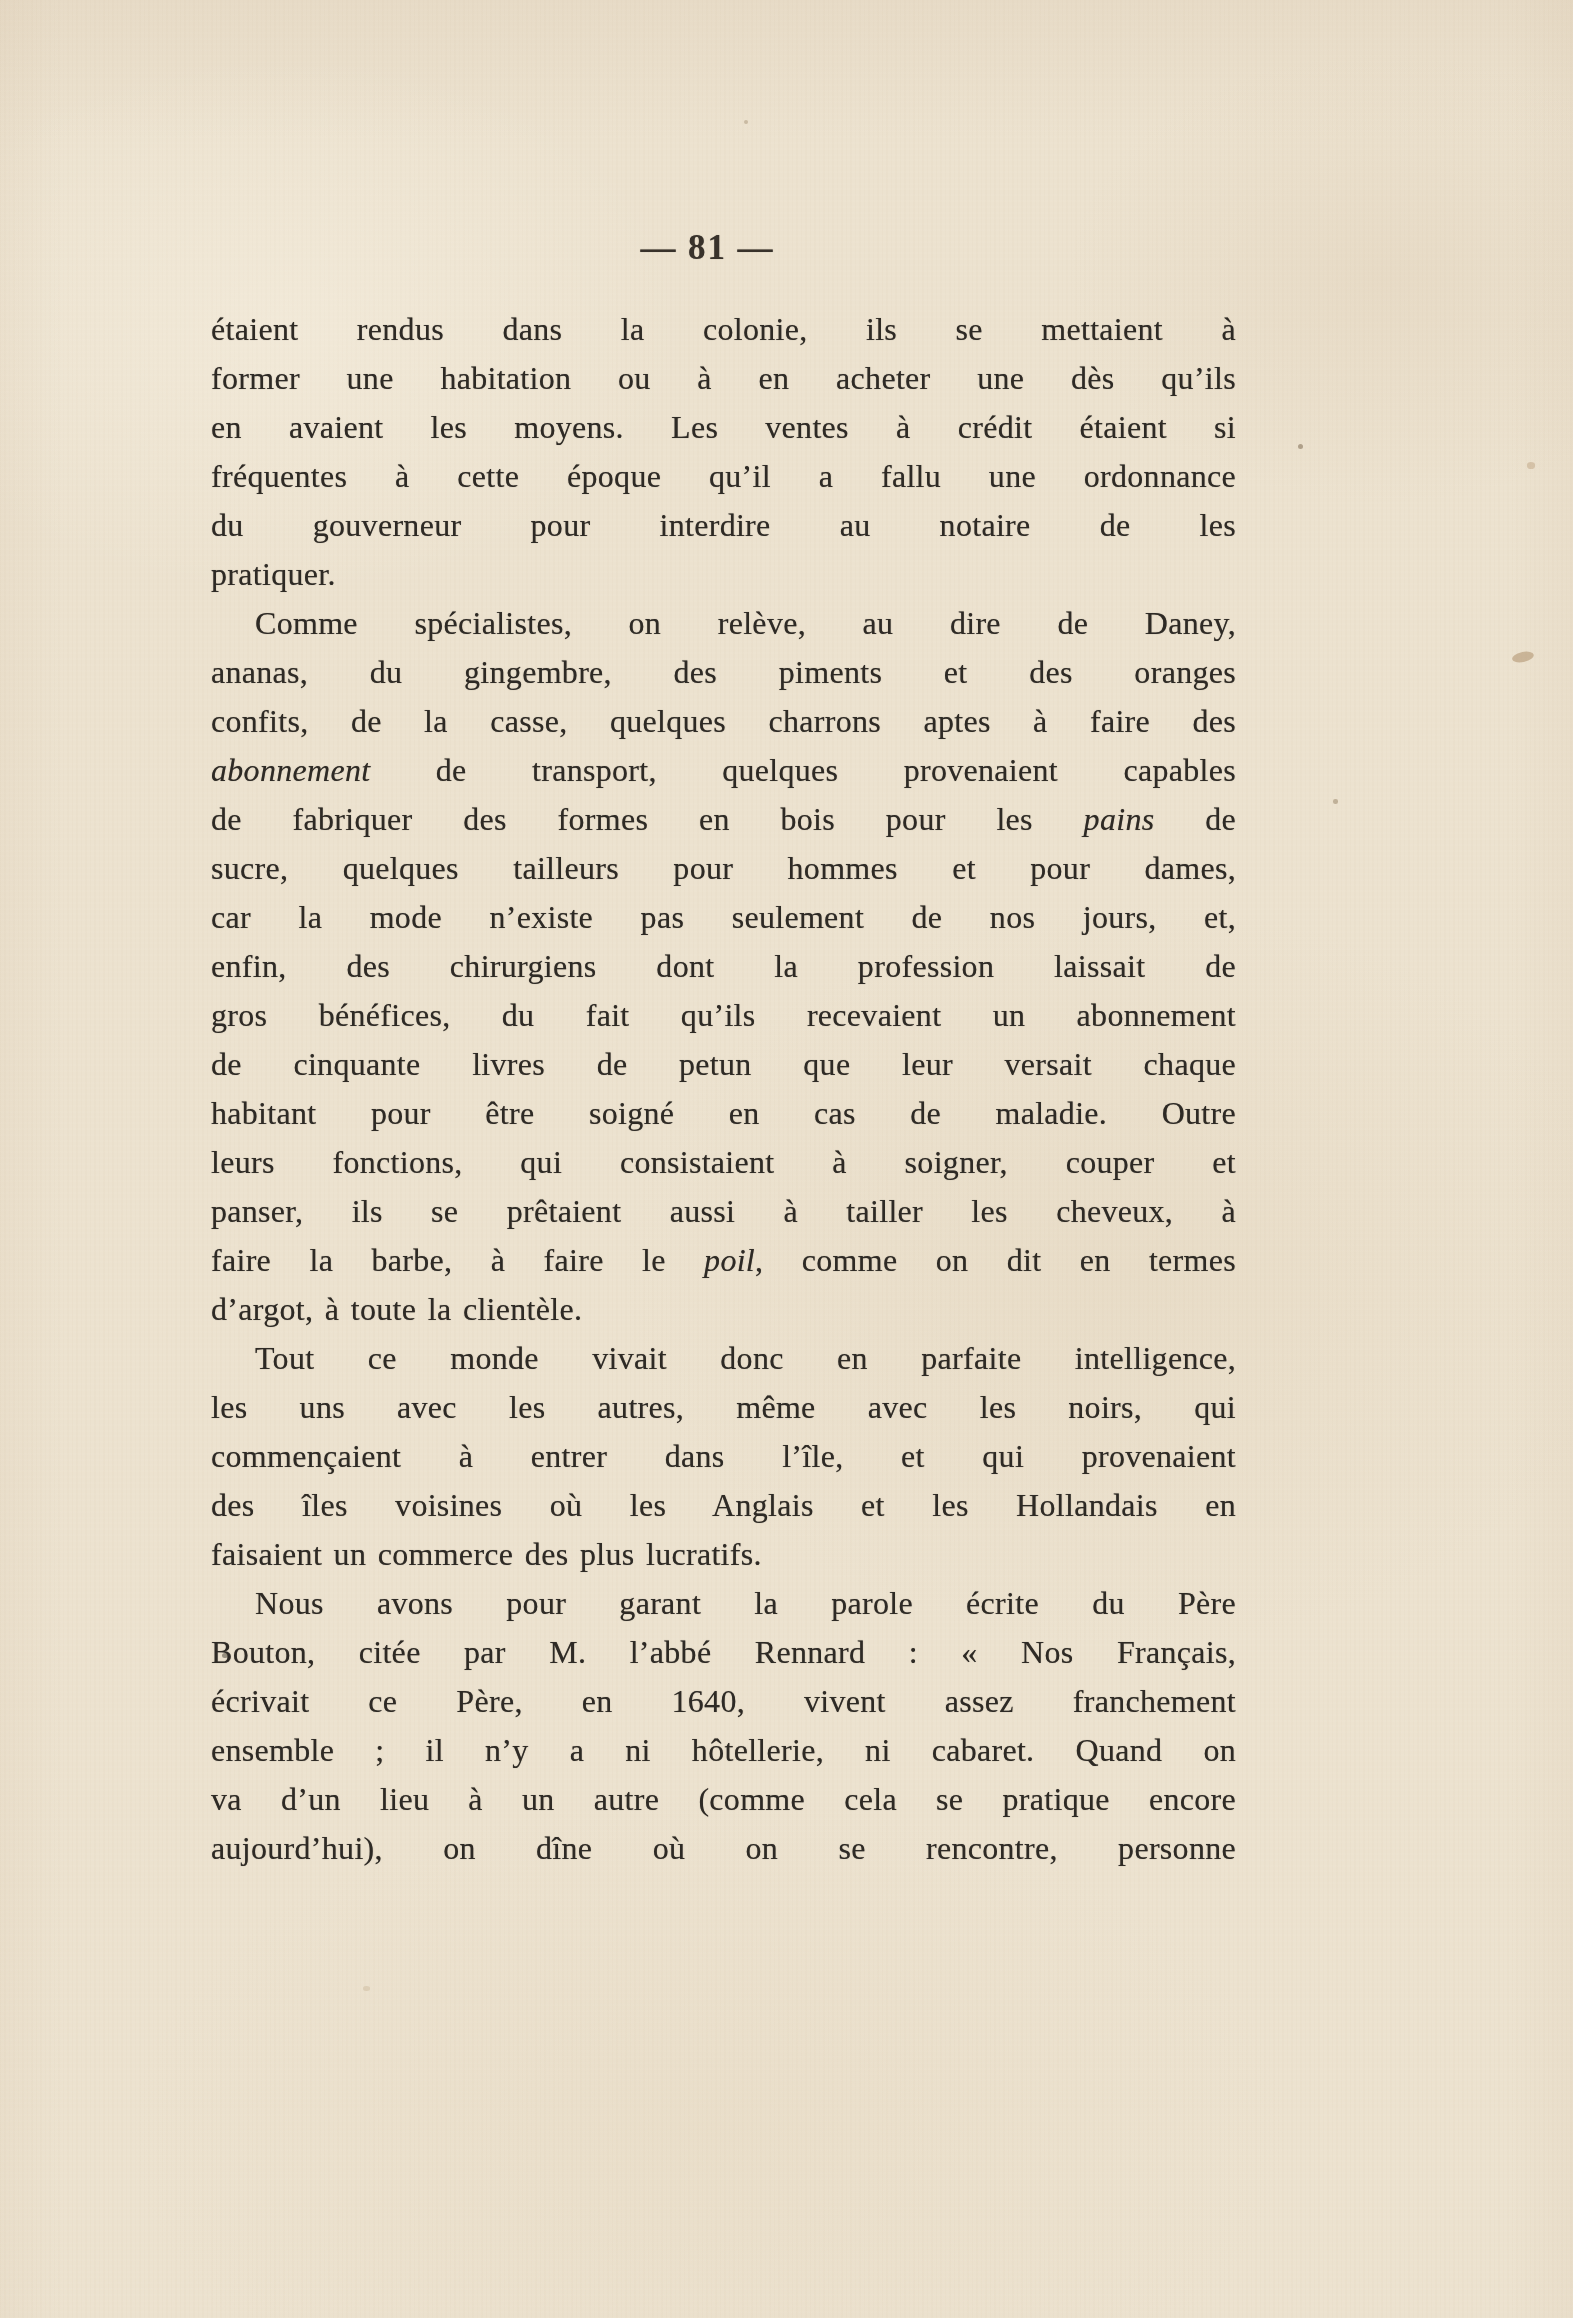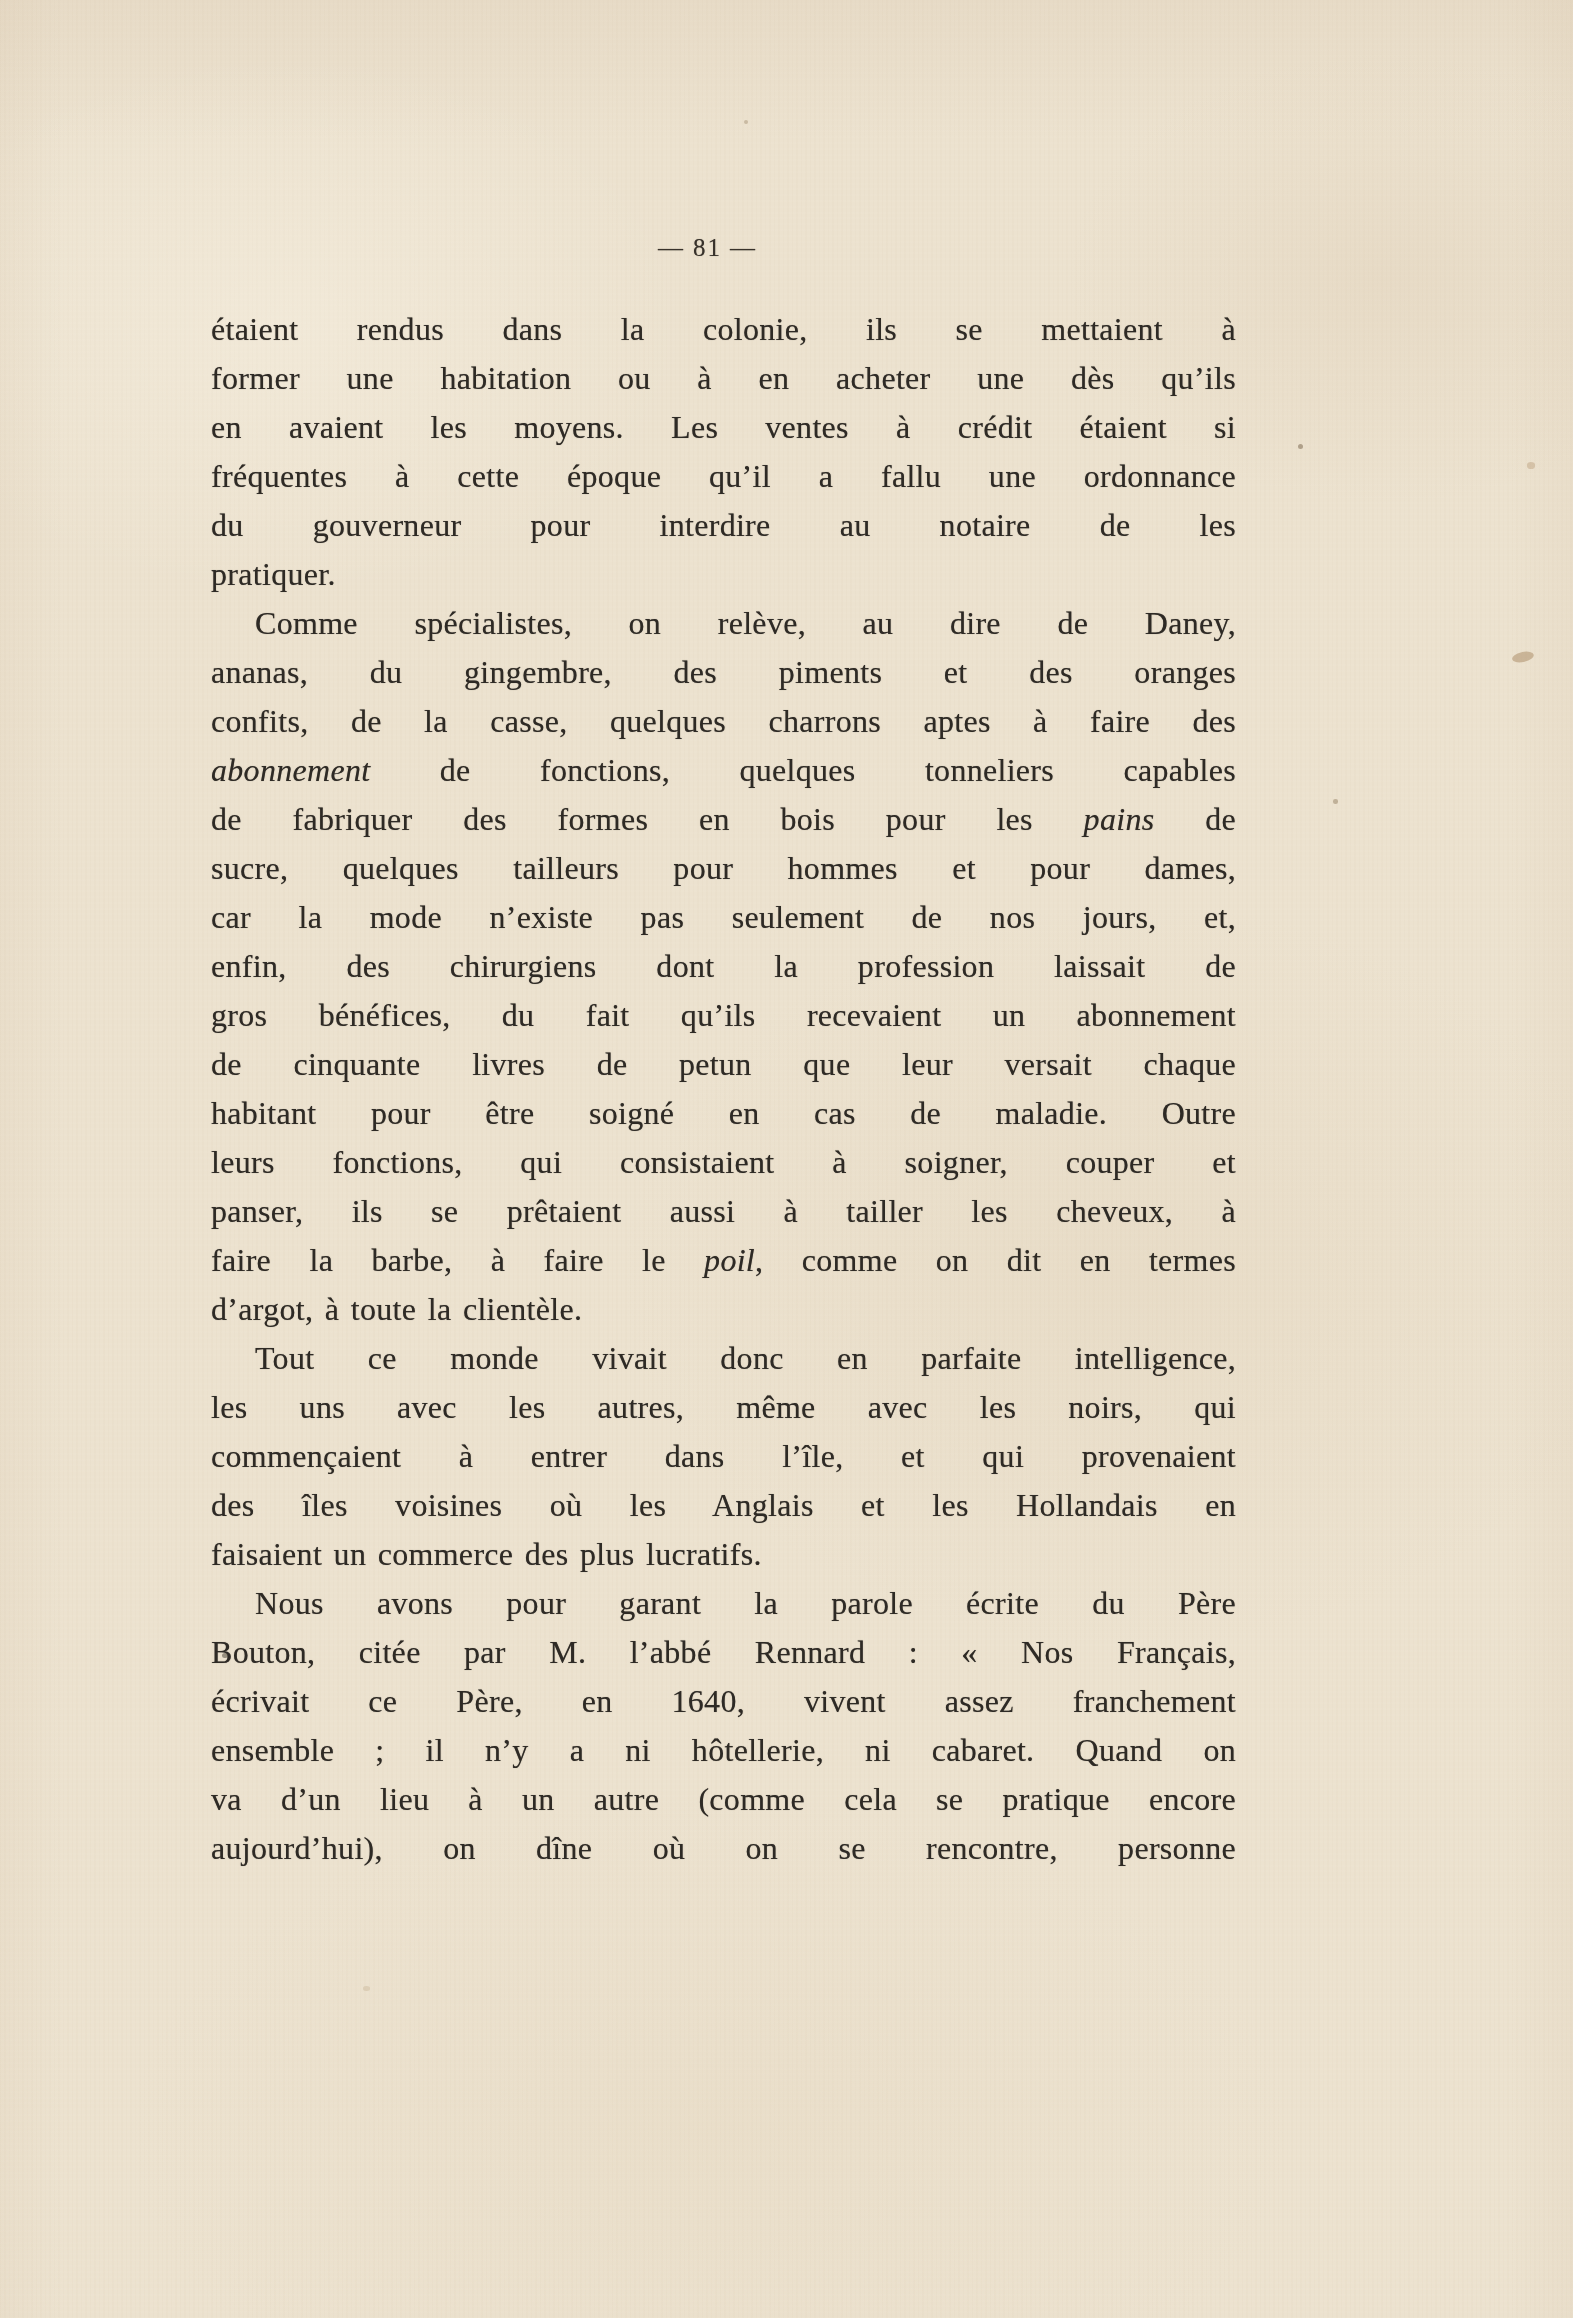--- a/index.html
+++ b/index.html
@@ -32,11 +32,12 @@
     left: 0;
     width: 1415px;
     text-align: center;
-    font-size: 25px;
+    font-size: 35px;
     line-height: 39px;
     letter-spacing: 1.9px;
     color: #38322b;
     text-shadow: 0 0 0.8px rgba(45,40,34,0.50);
+    font-weight: bold;
   }
   .text-block {
     position: absolute;

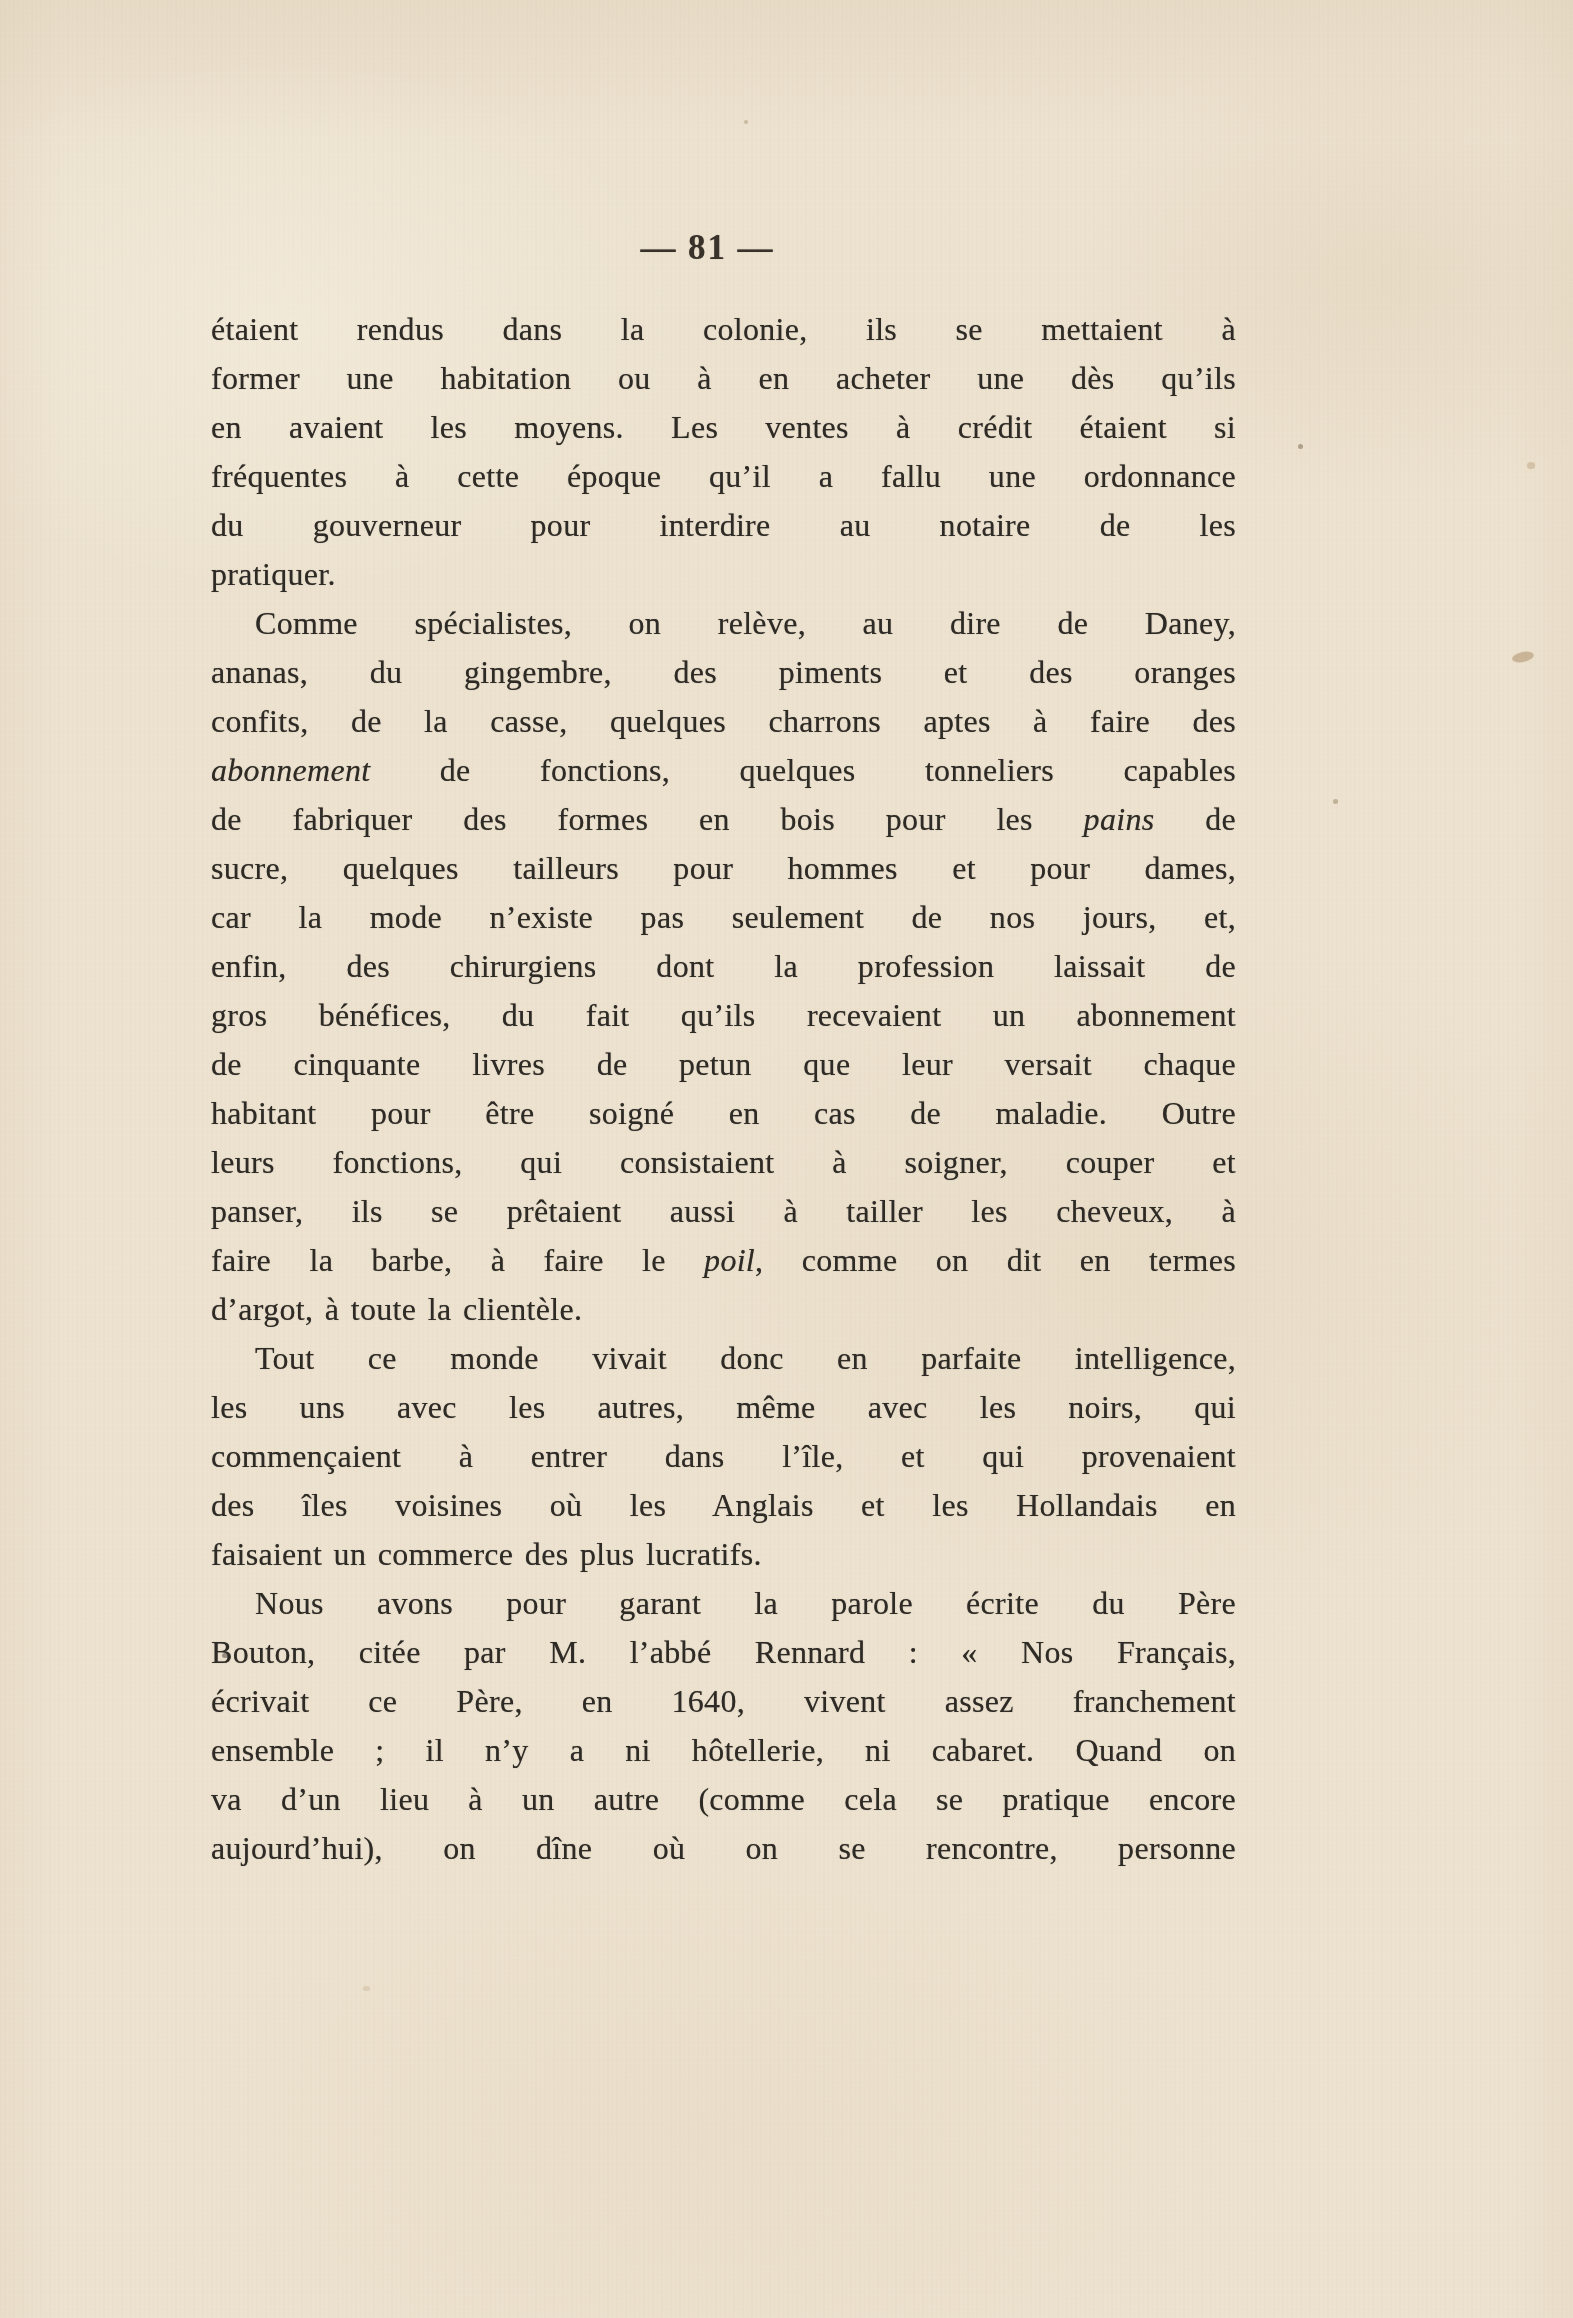--- a/index.html
+++ b/index.html
@@ -83,7 +83,7 @@
       <div class="line indent"><span>Comme spécialistes, on relève, au dire de Daney,</span></div>
       <div class="line"><span>ananas, du gingembre, des piments et des oranges</span></div>
       <div class="line"><span>confits, de la casse, quelques charrons aptes à faire des</span></div>
-      <div class="line"><em>abonnement</em><span> de fonctions, quelques tonneliers capables</span></div>
+      <div class="line"><em>abonnement</em><span> de transport, quelques provenaient capables</span></div>
       <div class="line"><span>de fabriquer des formes en bois pour les </span><em>pains</em><span> de</span></div>
       <div class="line"><span>sucre, quelques tailleurs pour hommes et pour dames,</span></div>
       <div class="line"><span>car la mode n’existe pas seulement de nos jours, et,</span></div>

